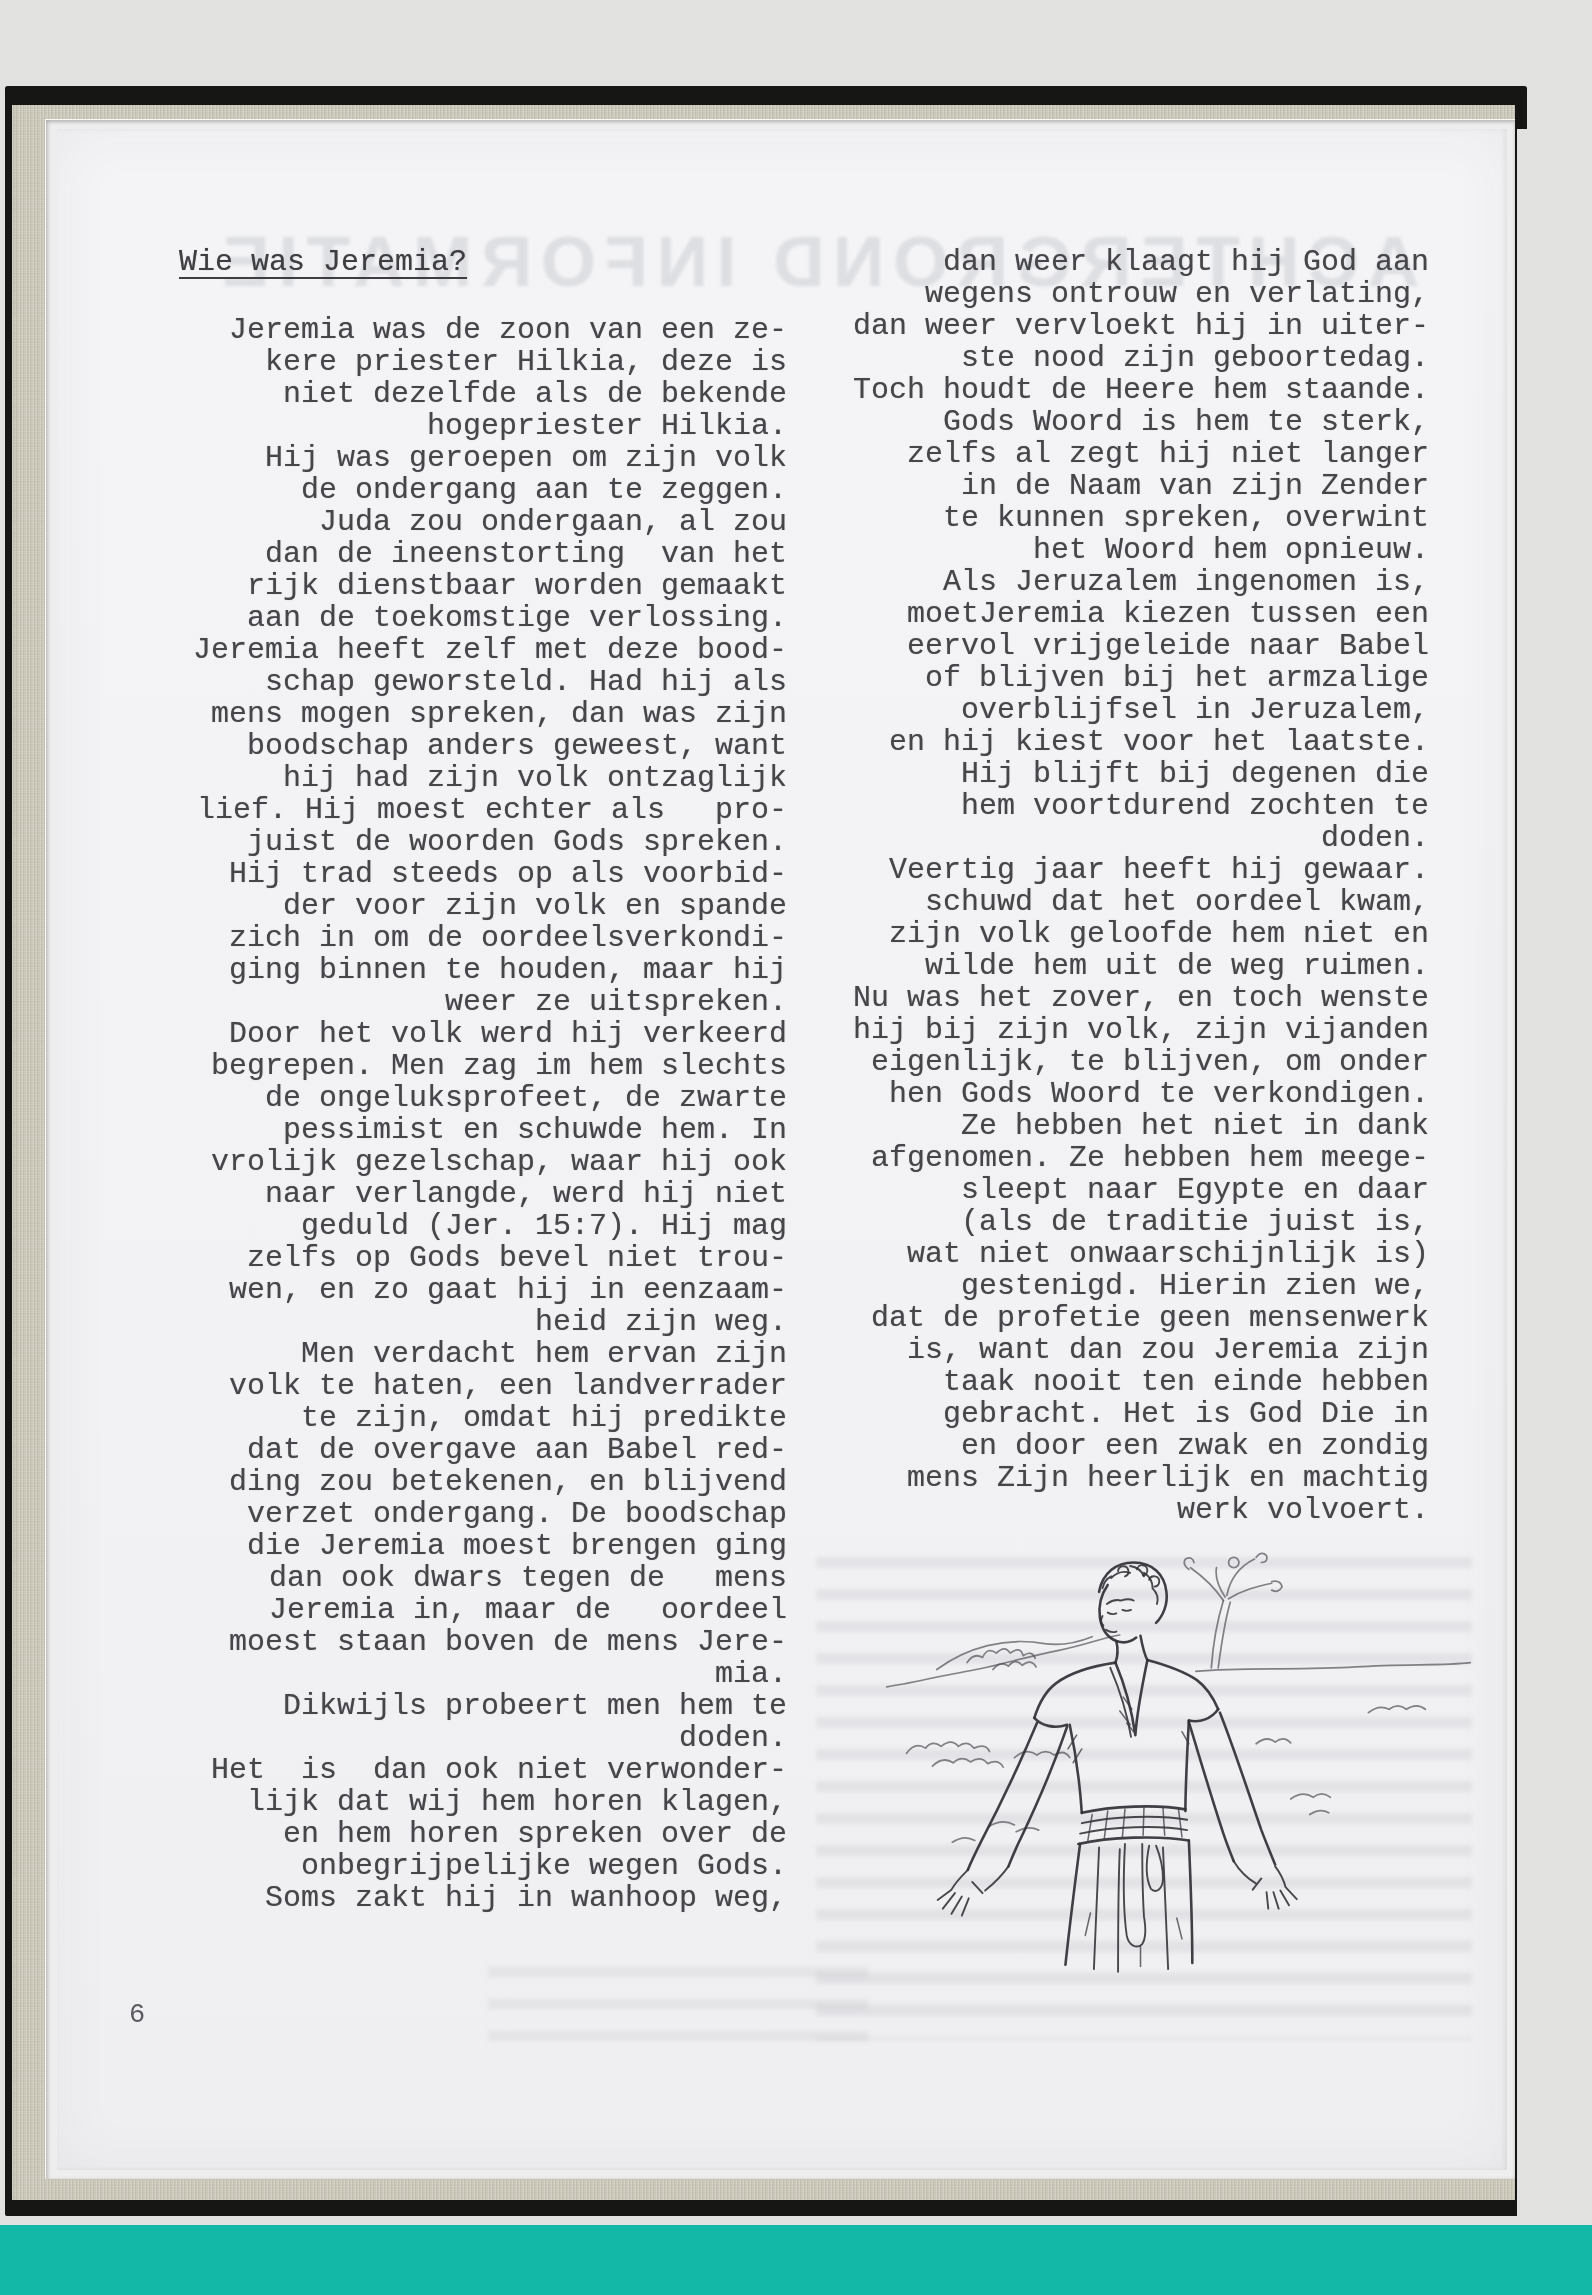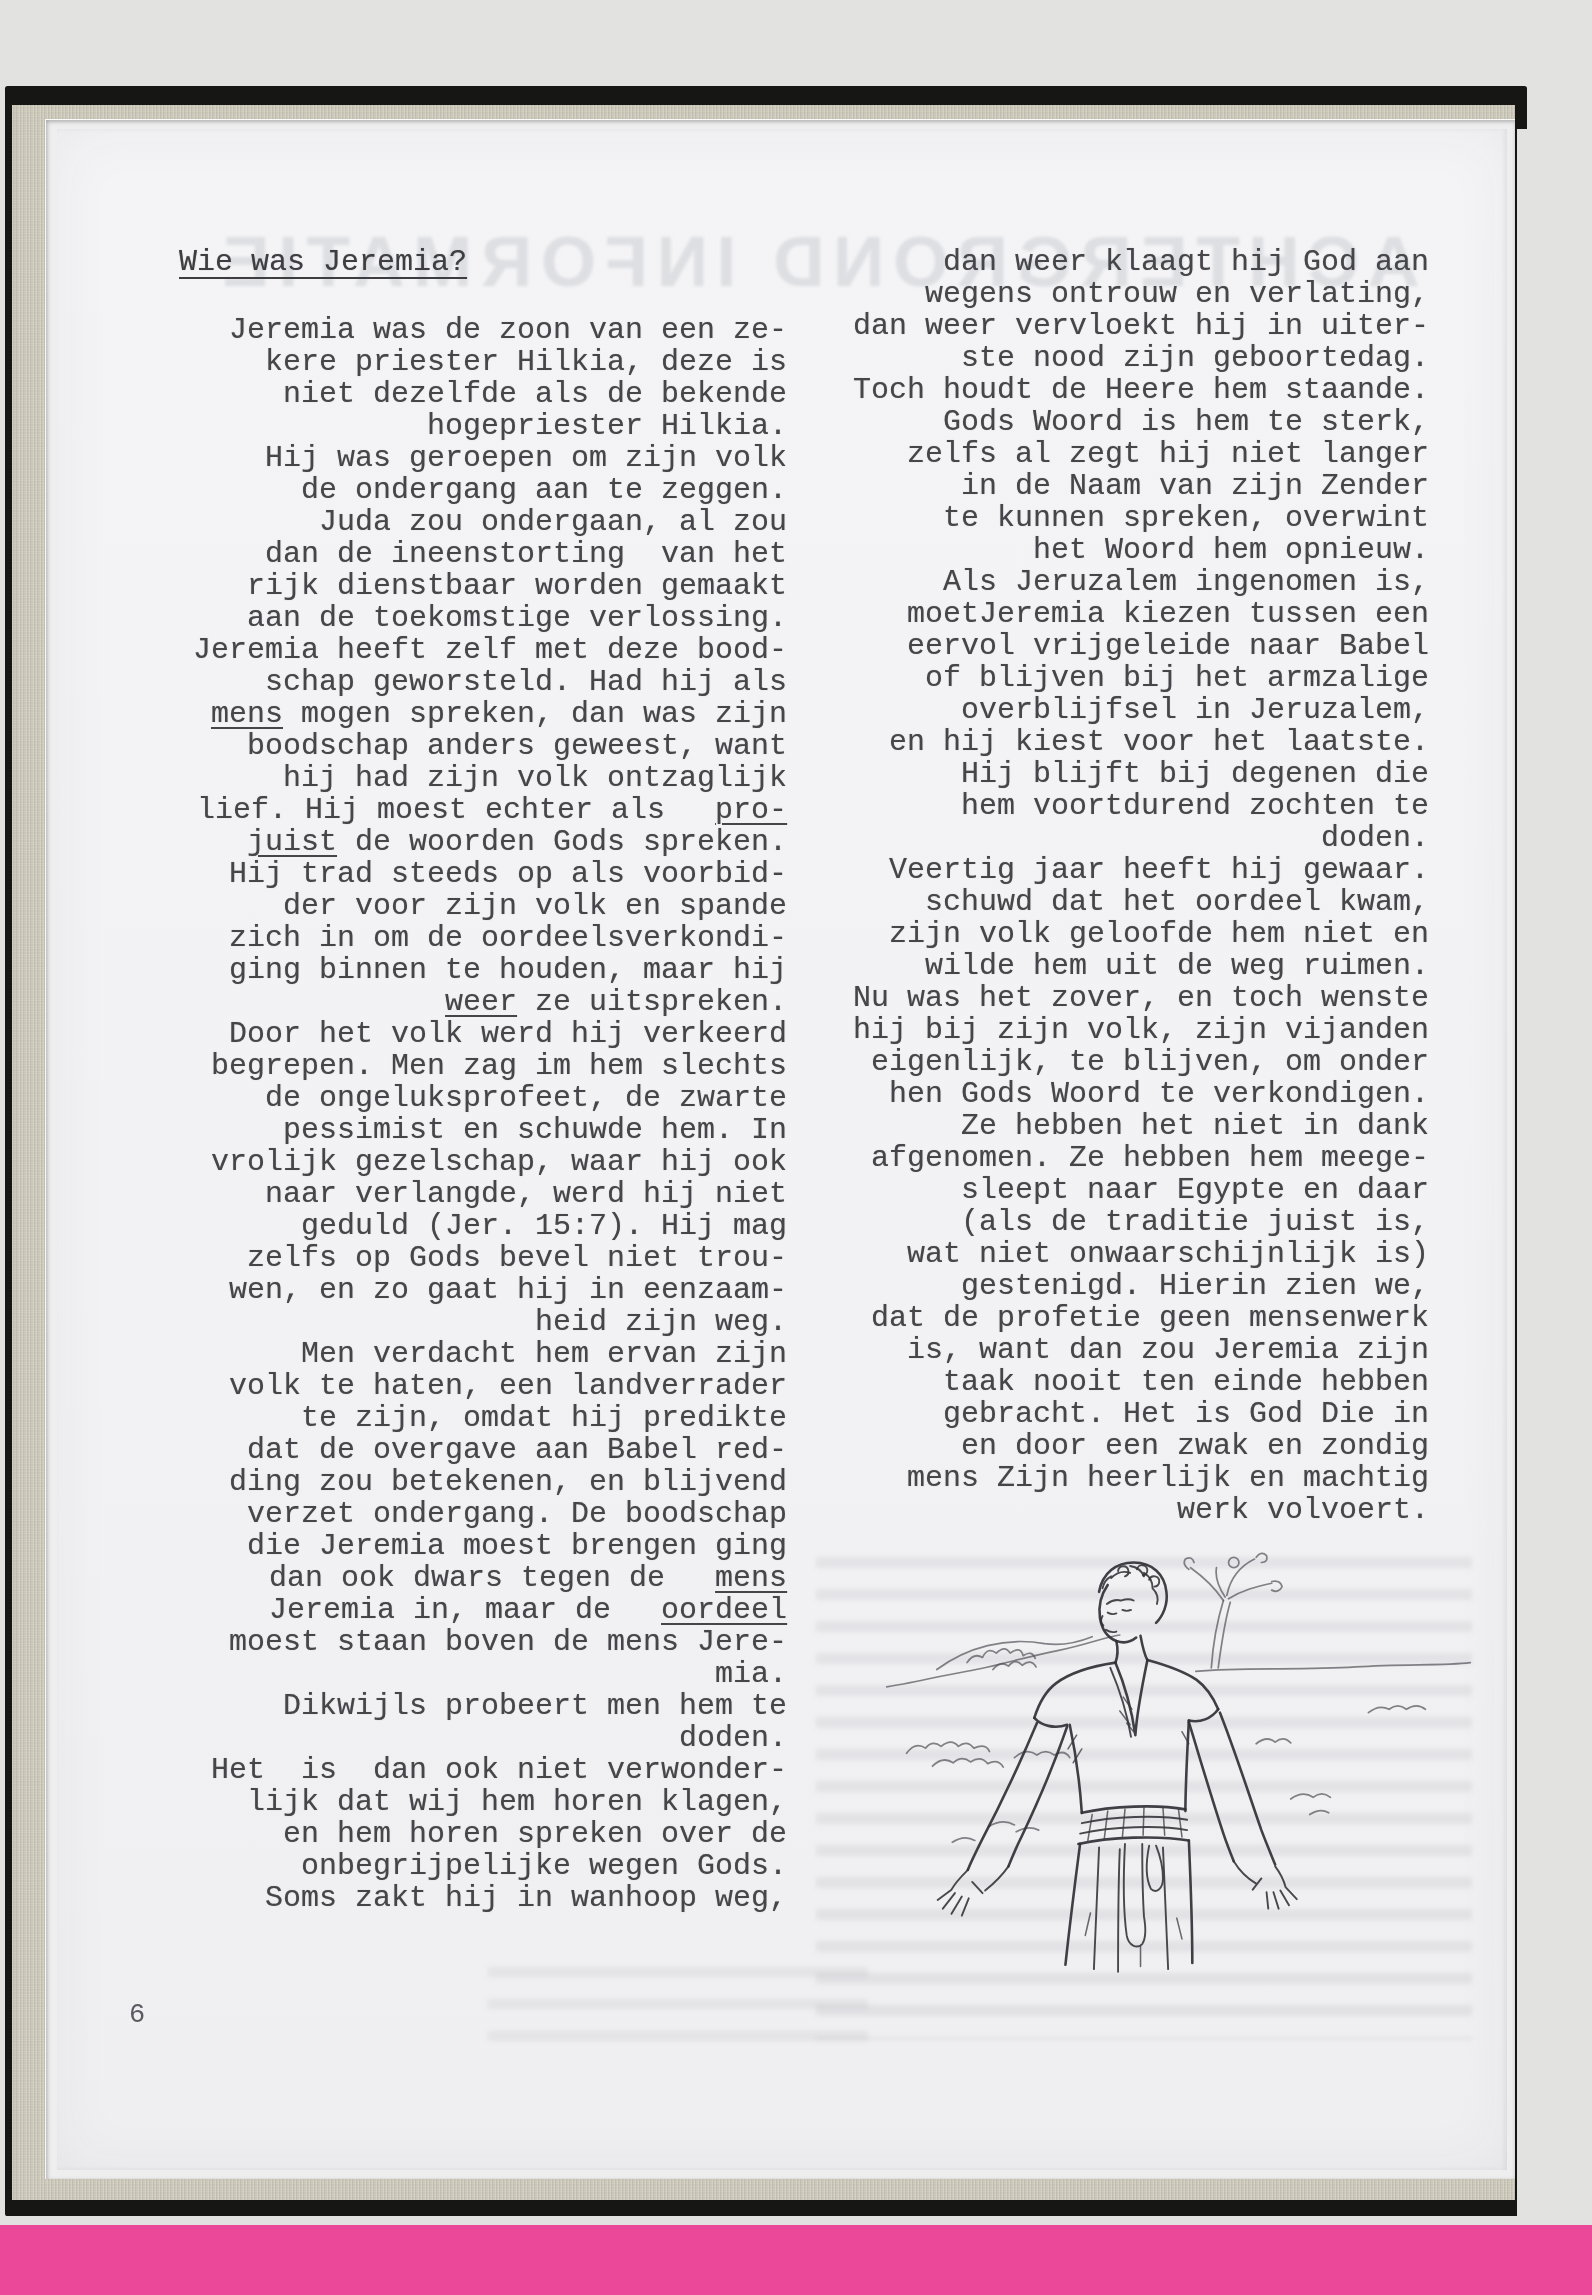--- a/index.html
+++ b/index.html
@@ -5,7 +5,7 @@
   html,body { margin:0; padding:0; background:#ffffff; }
   .scene {
     position:relative; width:1592px; height:2295px; overflow:hidden;
-    background:#ec4899; font-family:"Liberation Mono","DejaVu Sans Mono",monospace;
+    background:#14b8a6; font-family:"Liberation Mono","DejaVu Sans Mono",monospace;
   }
   .bed { position:absolute; left:0; top:0; width:1592px; height:2225px; background:#e2e2e0; }
   .cover-black {

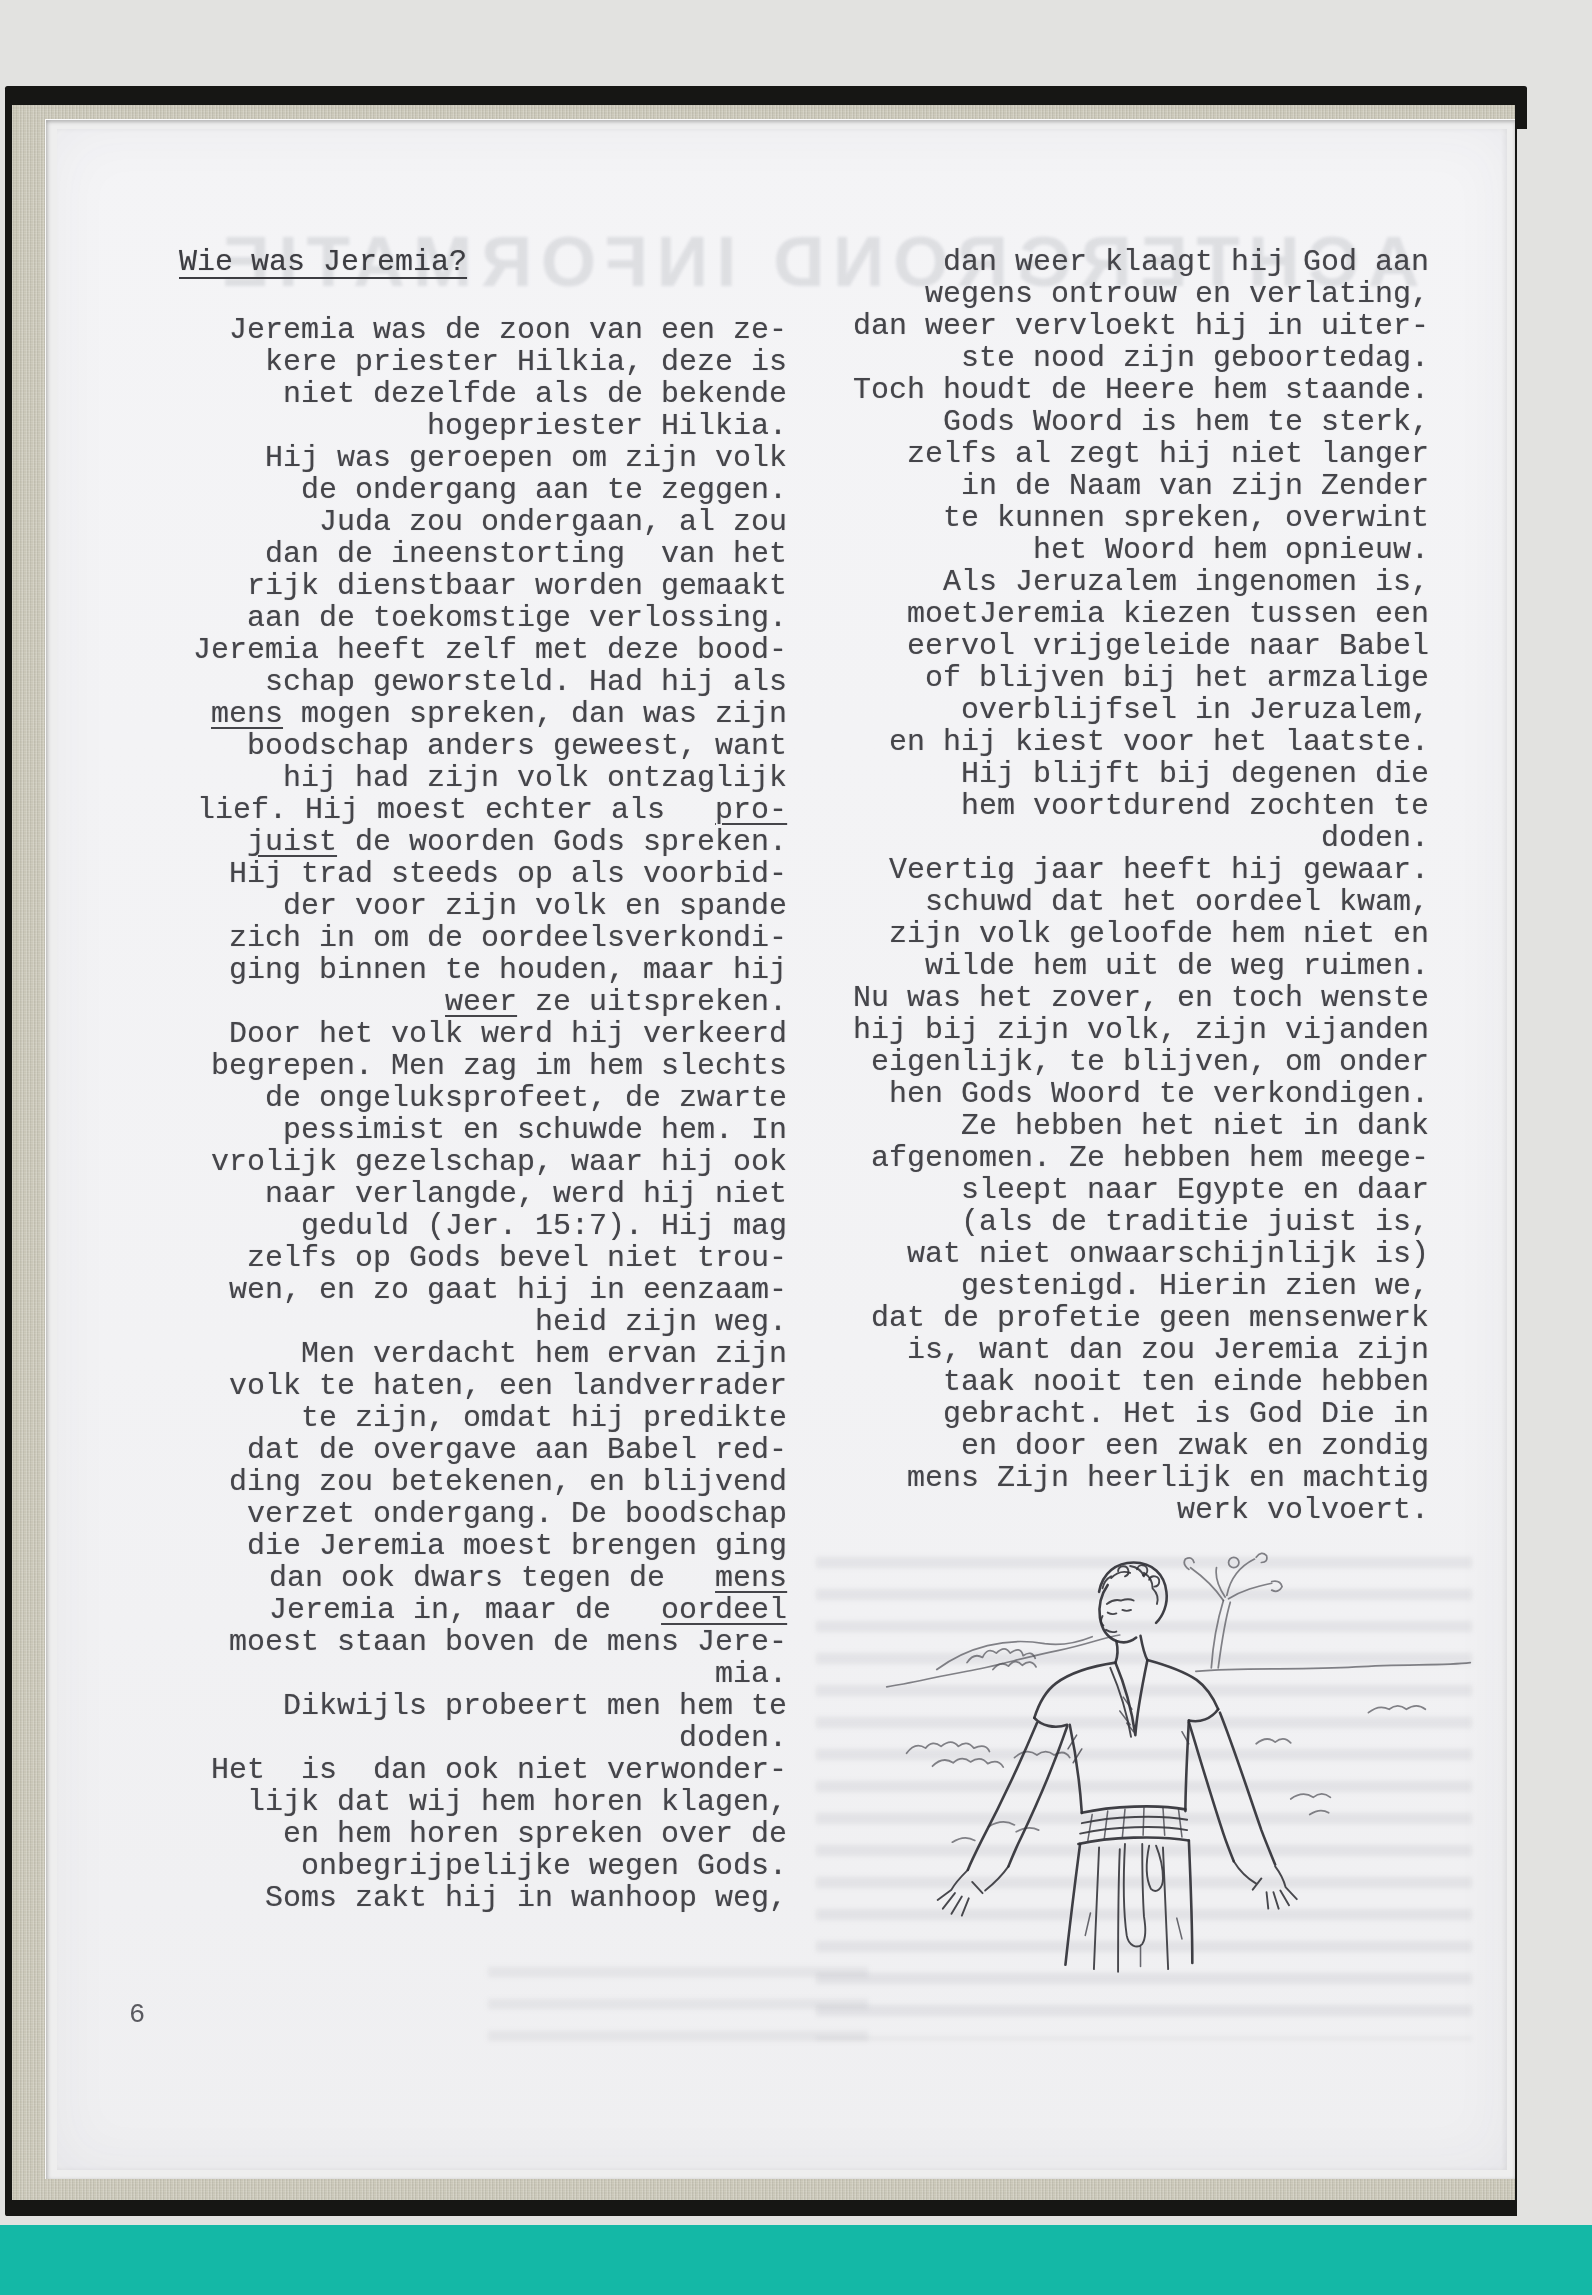--- a/index.html
+++ b/index.html
@@ -42,7 +42,7 @@
     text-shadow:0 0 0.9px rgba(61,61,66,.5);
     text-decoration:underline; text-decoration-thickness:2.2px; text-underline-offset:7px;
   }
-  .ul { text-decoration:underline; text-decoration-thickness:2.2px; text-underline-offset:5.2px;margin-left:32px; }
+  .ul { text-decoration-thickness:2.2px; text-underline-offset:5.2px;margin-left:32px; }
   .page-number { position:absolute; left:72px; top:1871px; font-size:27px; color:#5a5a60; }
   .ghost-heading {
     position:absolute; left:147px; top:93px; width:1225px; height:78px;

